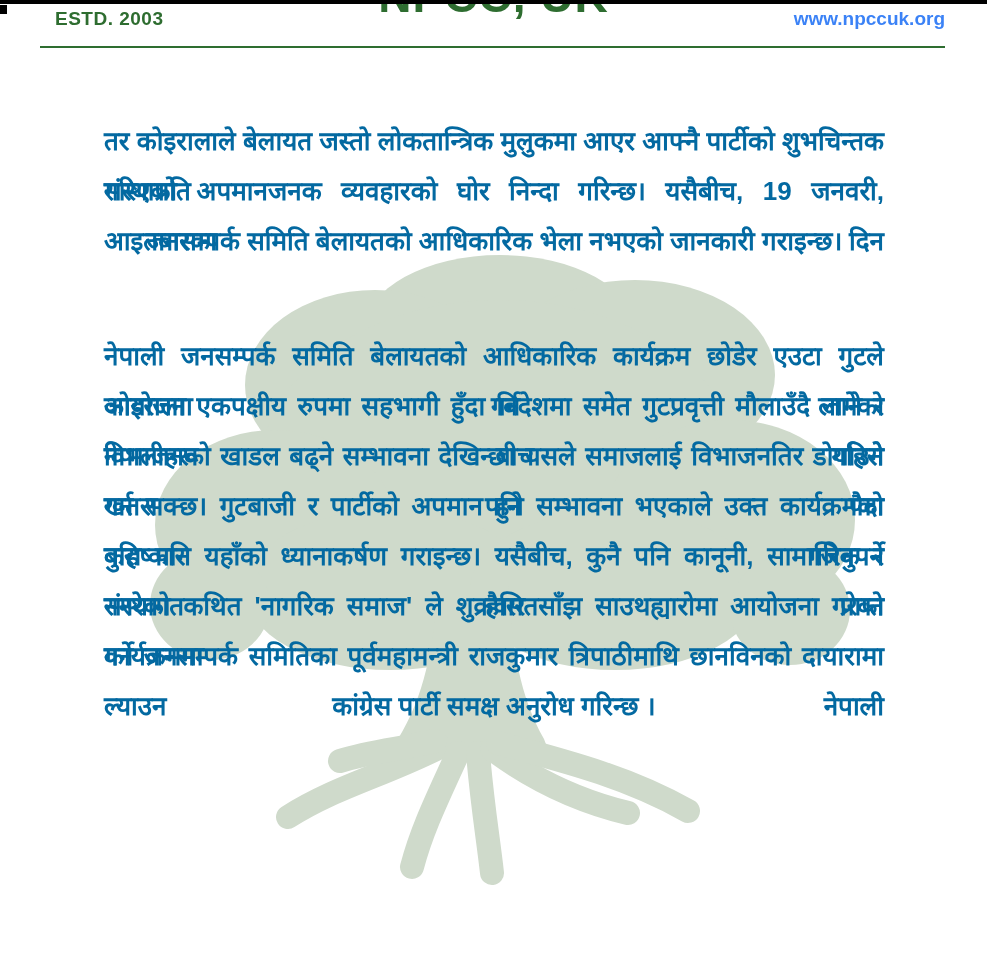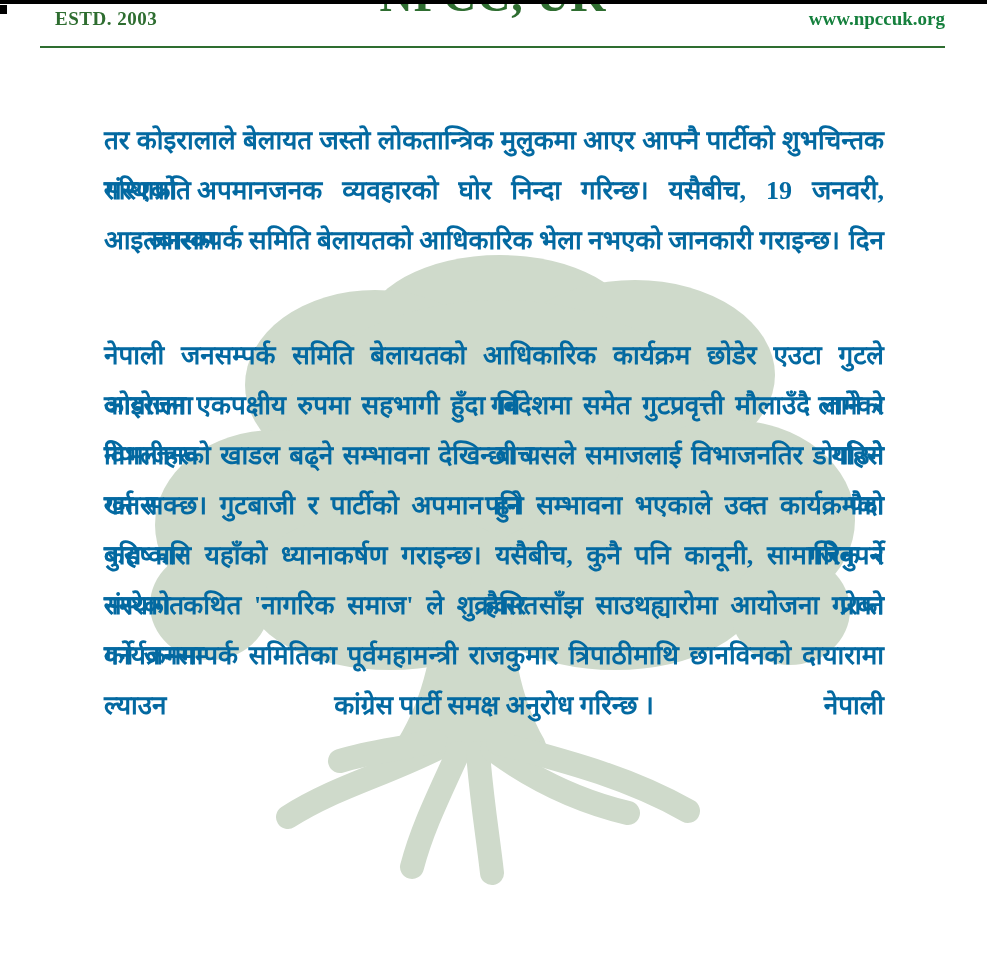--- a/index.html
+++ b/index.html
@@ -9,7 +9,7 @@
     height: 966px;
     background: #ffffff;
     overflow: hidden;
-    font-family: Liberation Serif, serif;
+    font-family: Liberation Sans, sans-serif;
   }
   .top-border {
     position: absolute;

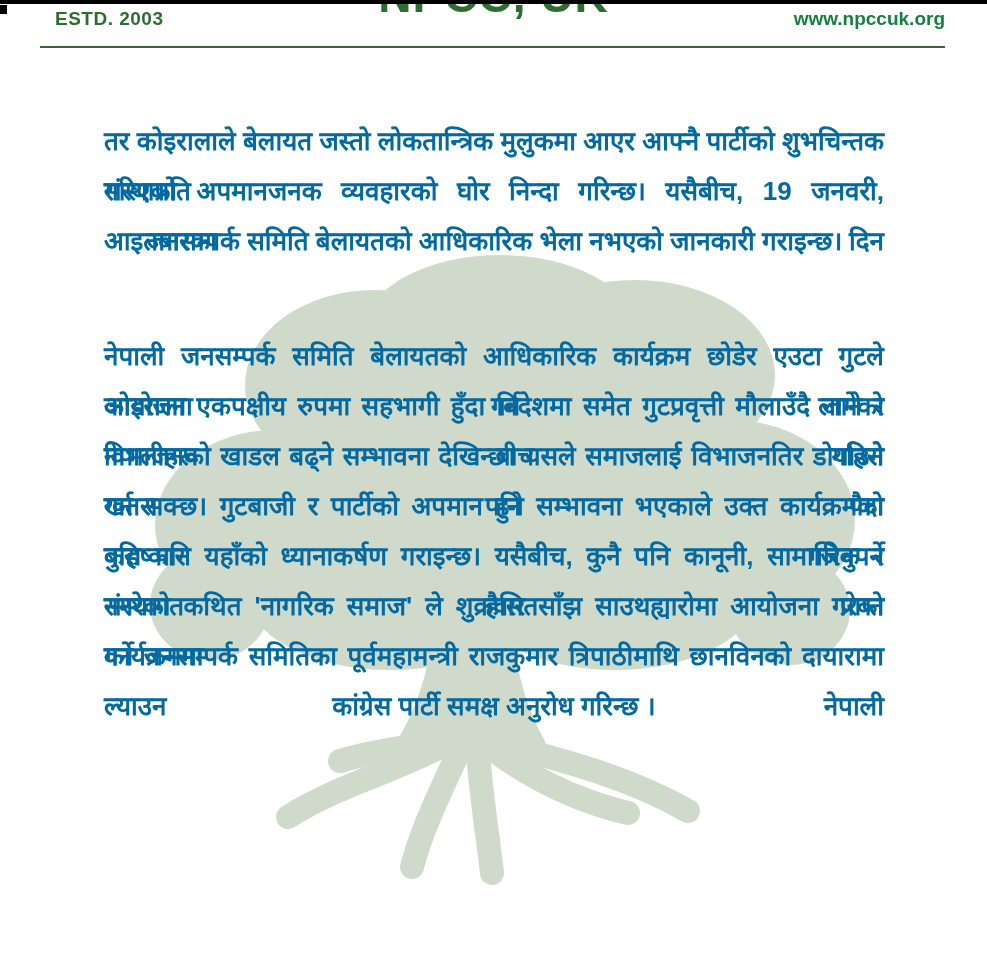--- a/index.html
+++ b/index.html
@@ -49,7 +49,7 @@
     top: 8px; right: 42px;
     font-size: 19px;
     font-weight: bold;
-    color: #15803d;
+    color: #3b82f6;
   }
   .rule {
     position: absolute;

